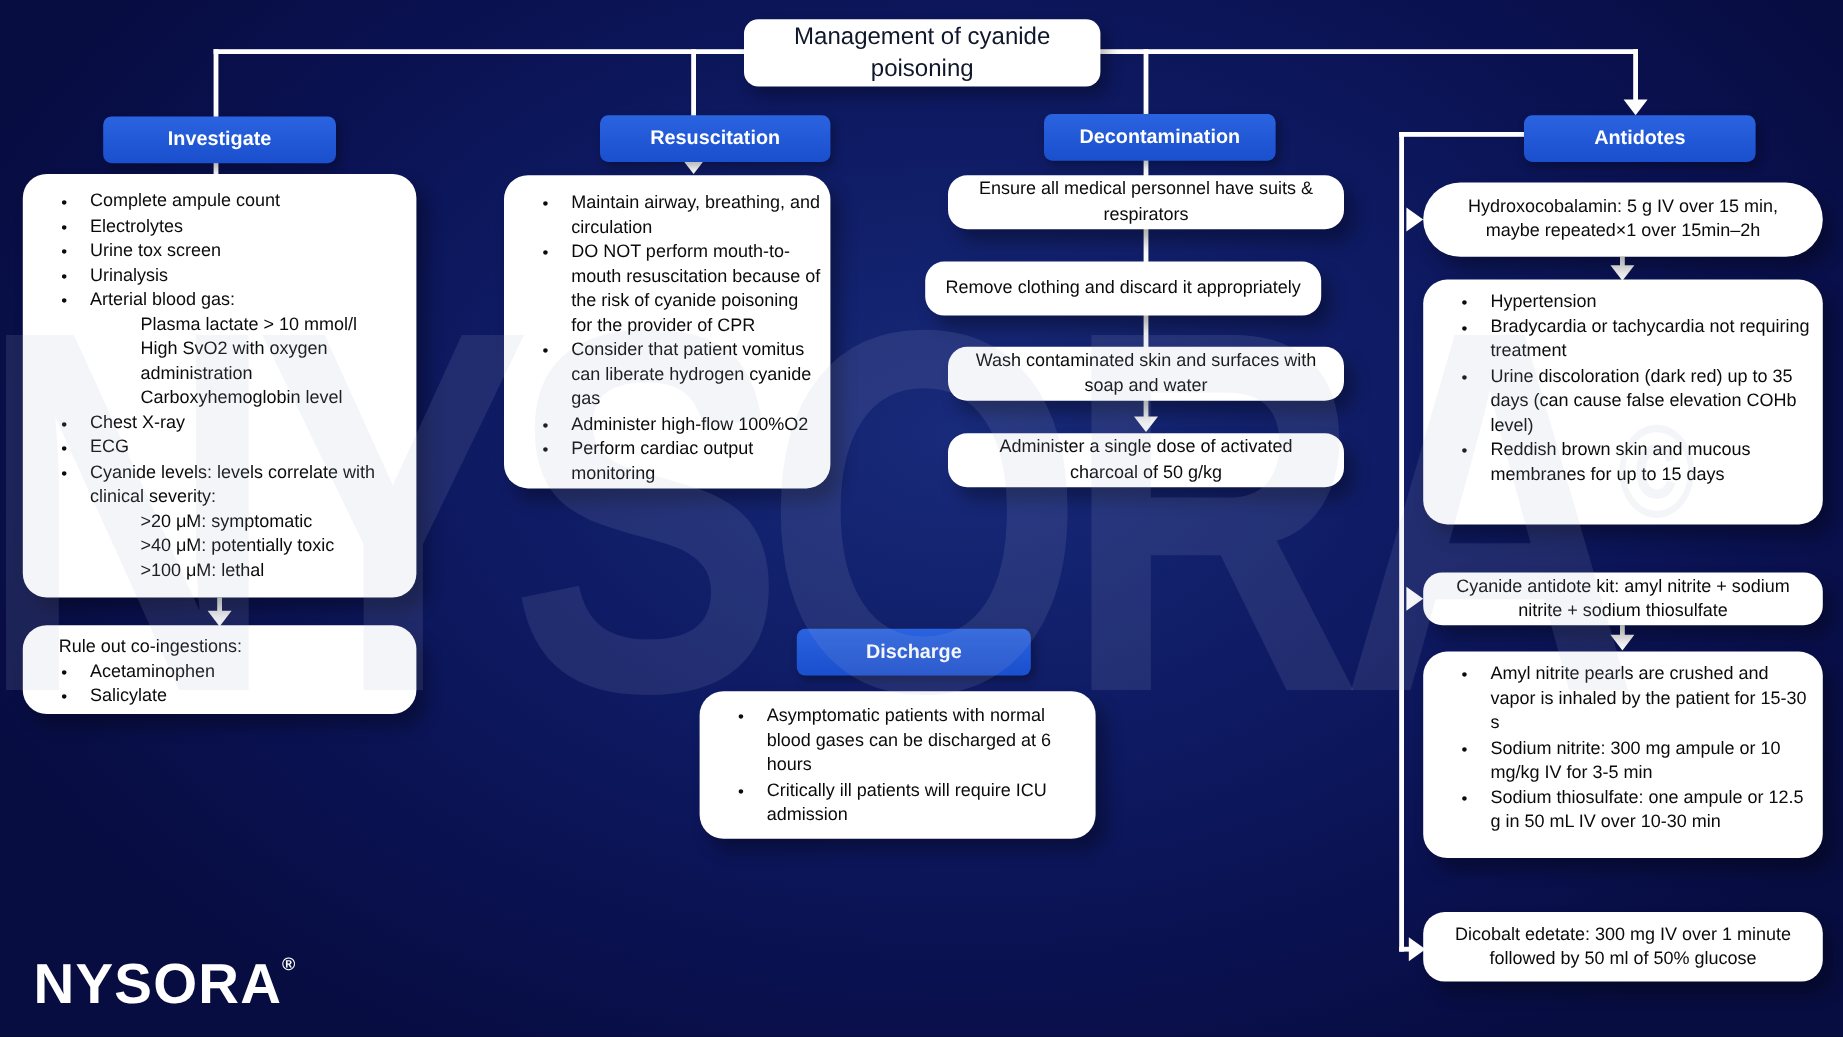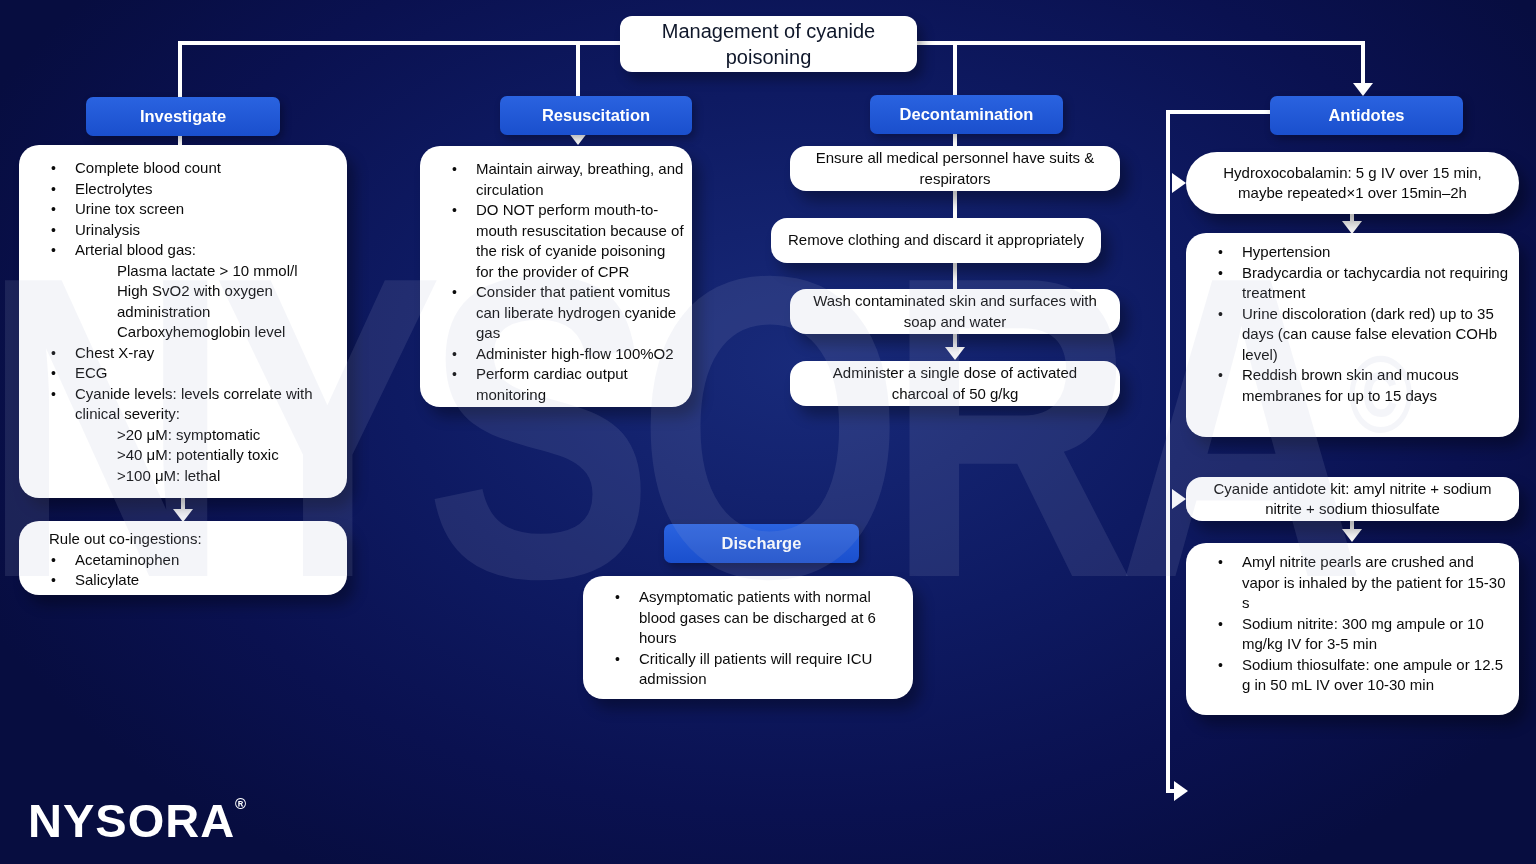--- a/index.html
+++ b/index.html
@@ -98,7 +98,7 @@
   <div class="pill" style="left:664px;top:524px;width:195px;">Discharge</div>
 
   <div class="card" style="left:19px;top:145px;width:328px;height:353px;padding-top:13px;">
-    <div class="li b">Complete blood count</div>
+    <div class="li b">Complete ampule count</div>
     <div class="li b">Electrolytes</div>
     <div class="li b">Urine tox screen</div>
     <div class="li b">Urinalysis</div>

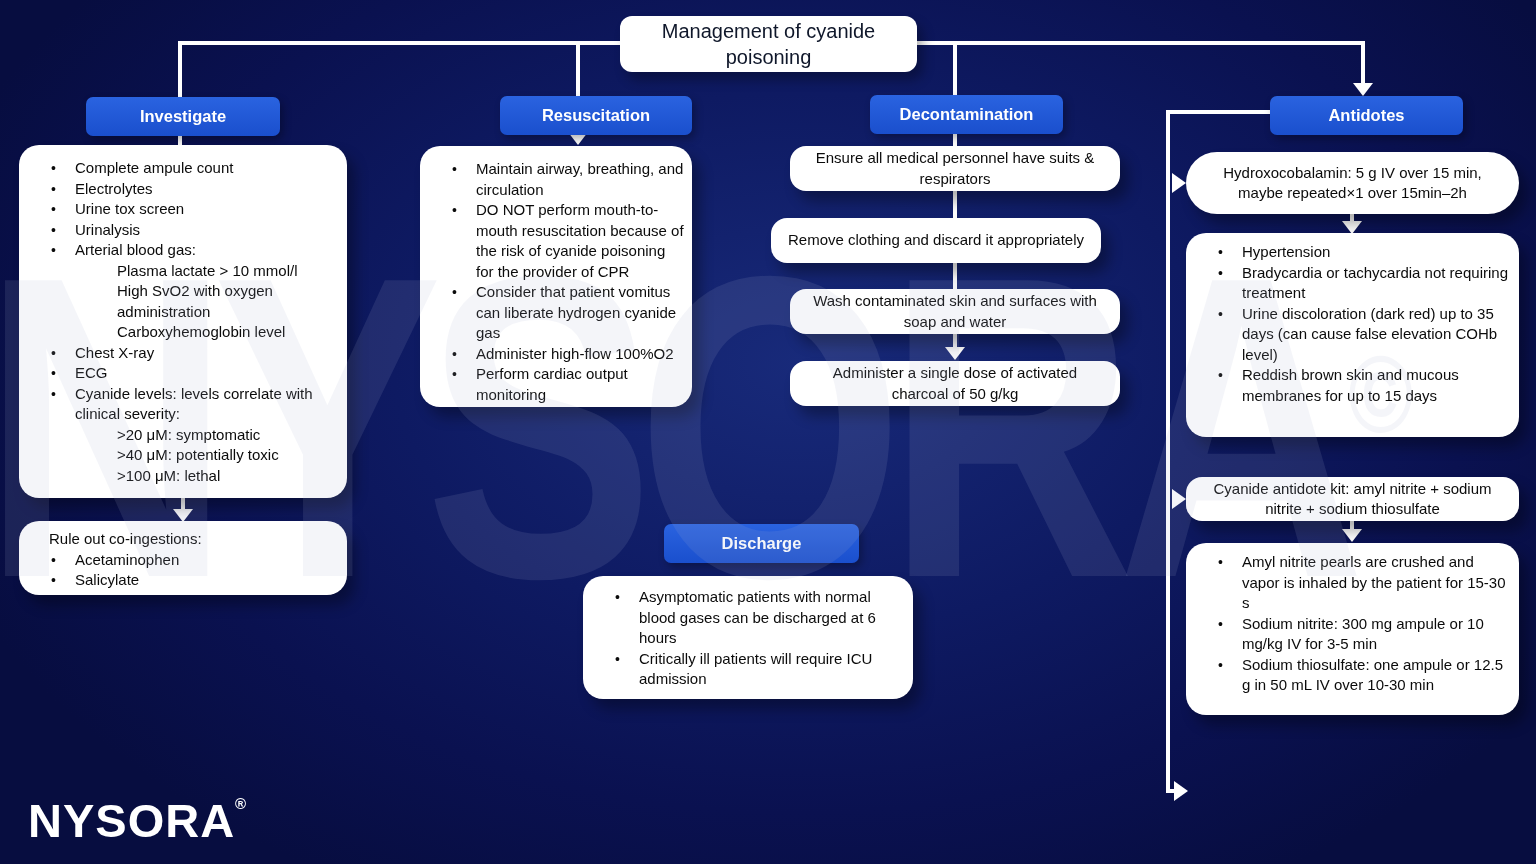--- a/index.html
+++ b/index.html
@@ -155,6 +155,7 @@
     <div class="li b">Sodium thiosulfate: one ampule or 12.5 g in 50 mL IV over 10-30 min</div>
   </div>
 
+  <div class="card center" style="left:1186px;top:760px;width:333px;height:58px;border-radius:18px;">Dicobalt edetate: 300 mg IV over 1 minute followed by 50 ml of 50% glucose</div>
 
   <div class="watermark"><span>NYSORA</span><sup>©</sup></div>
 

